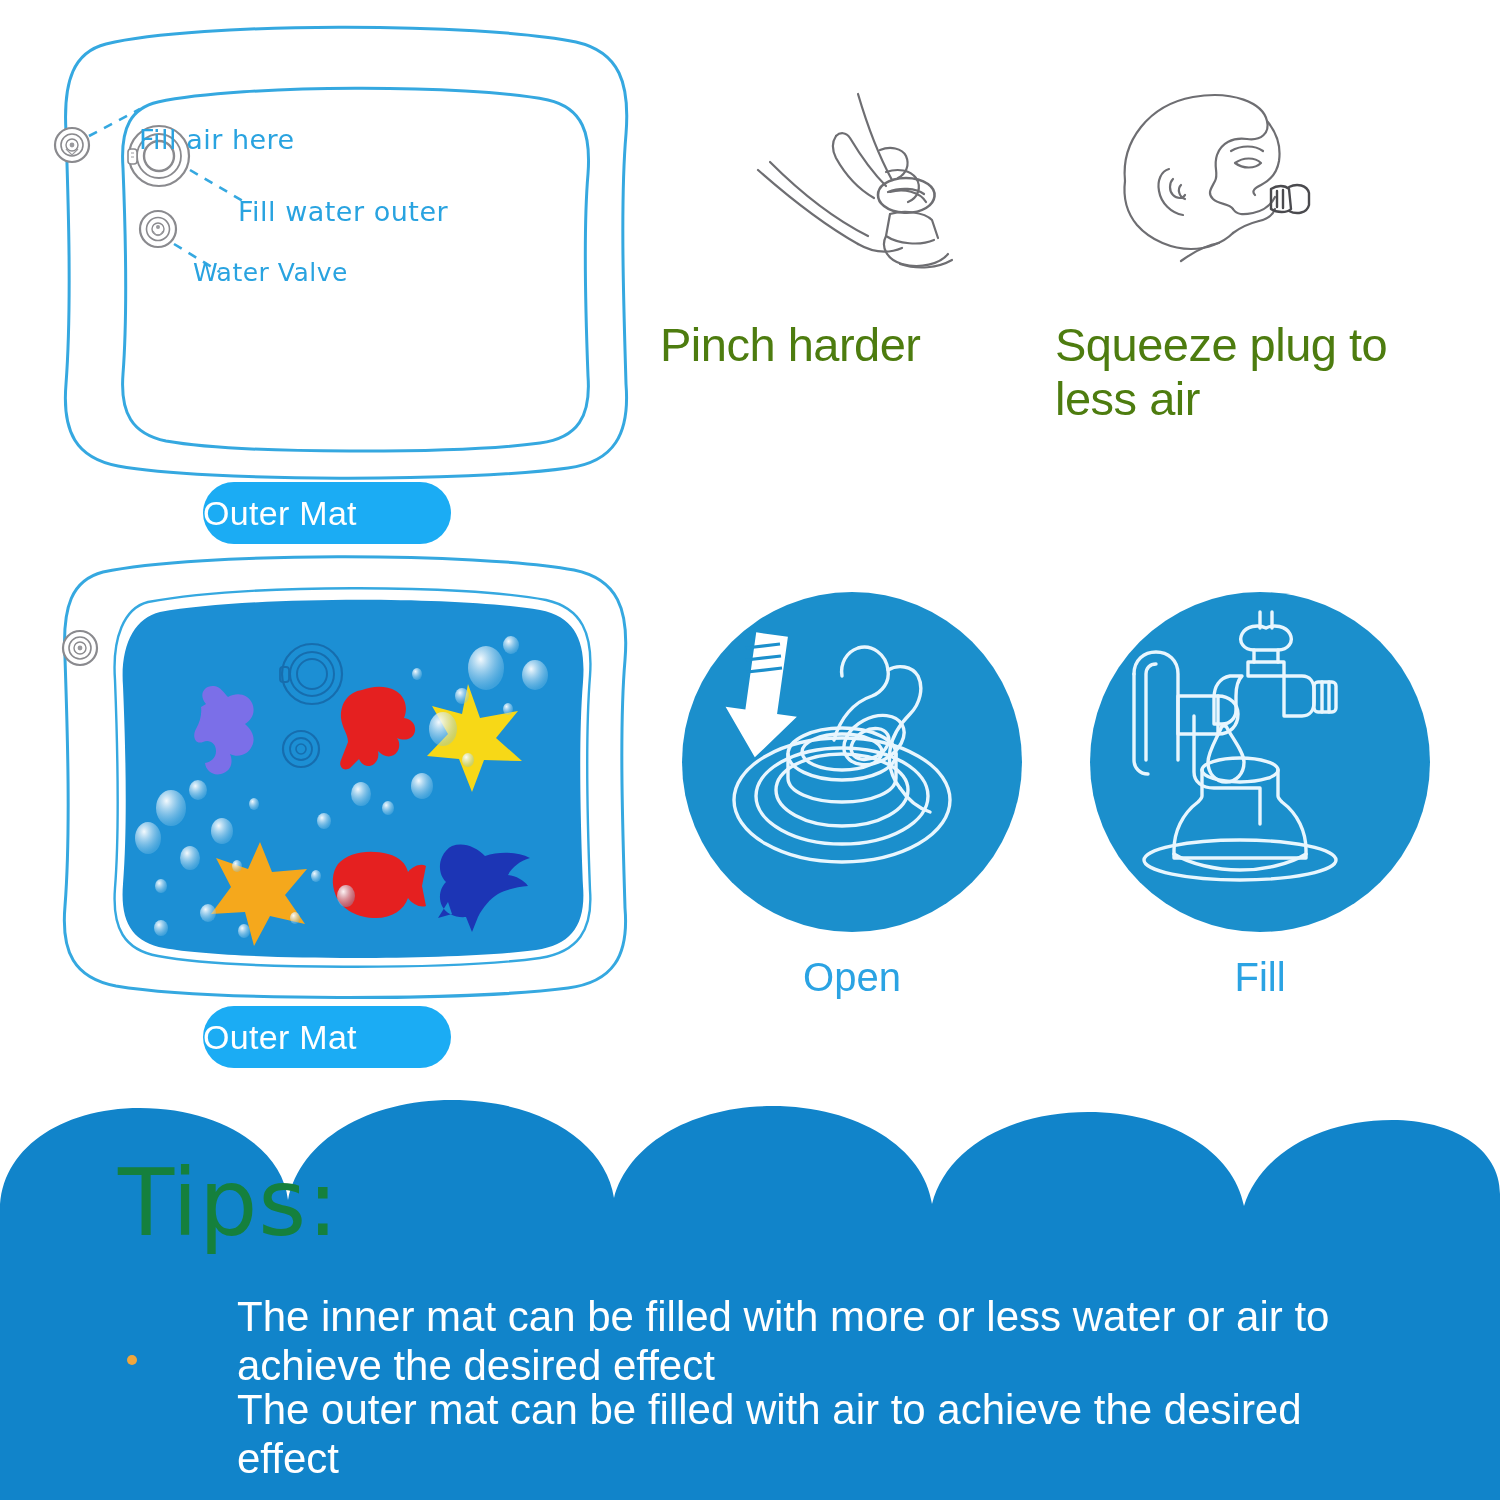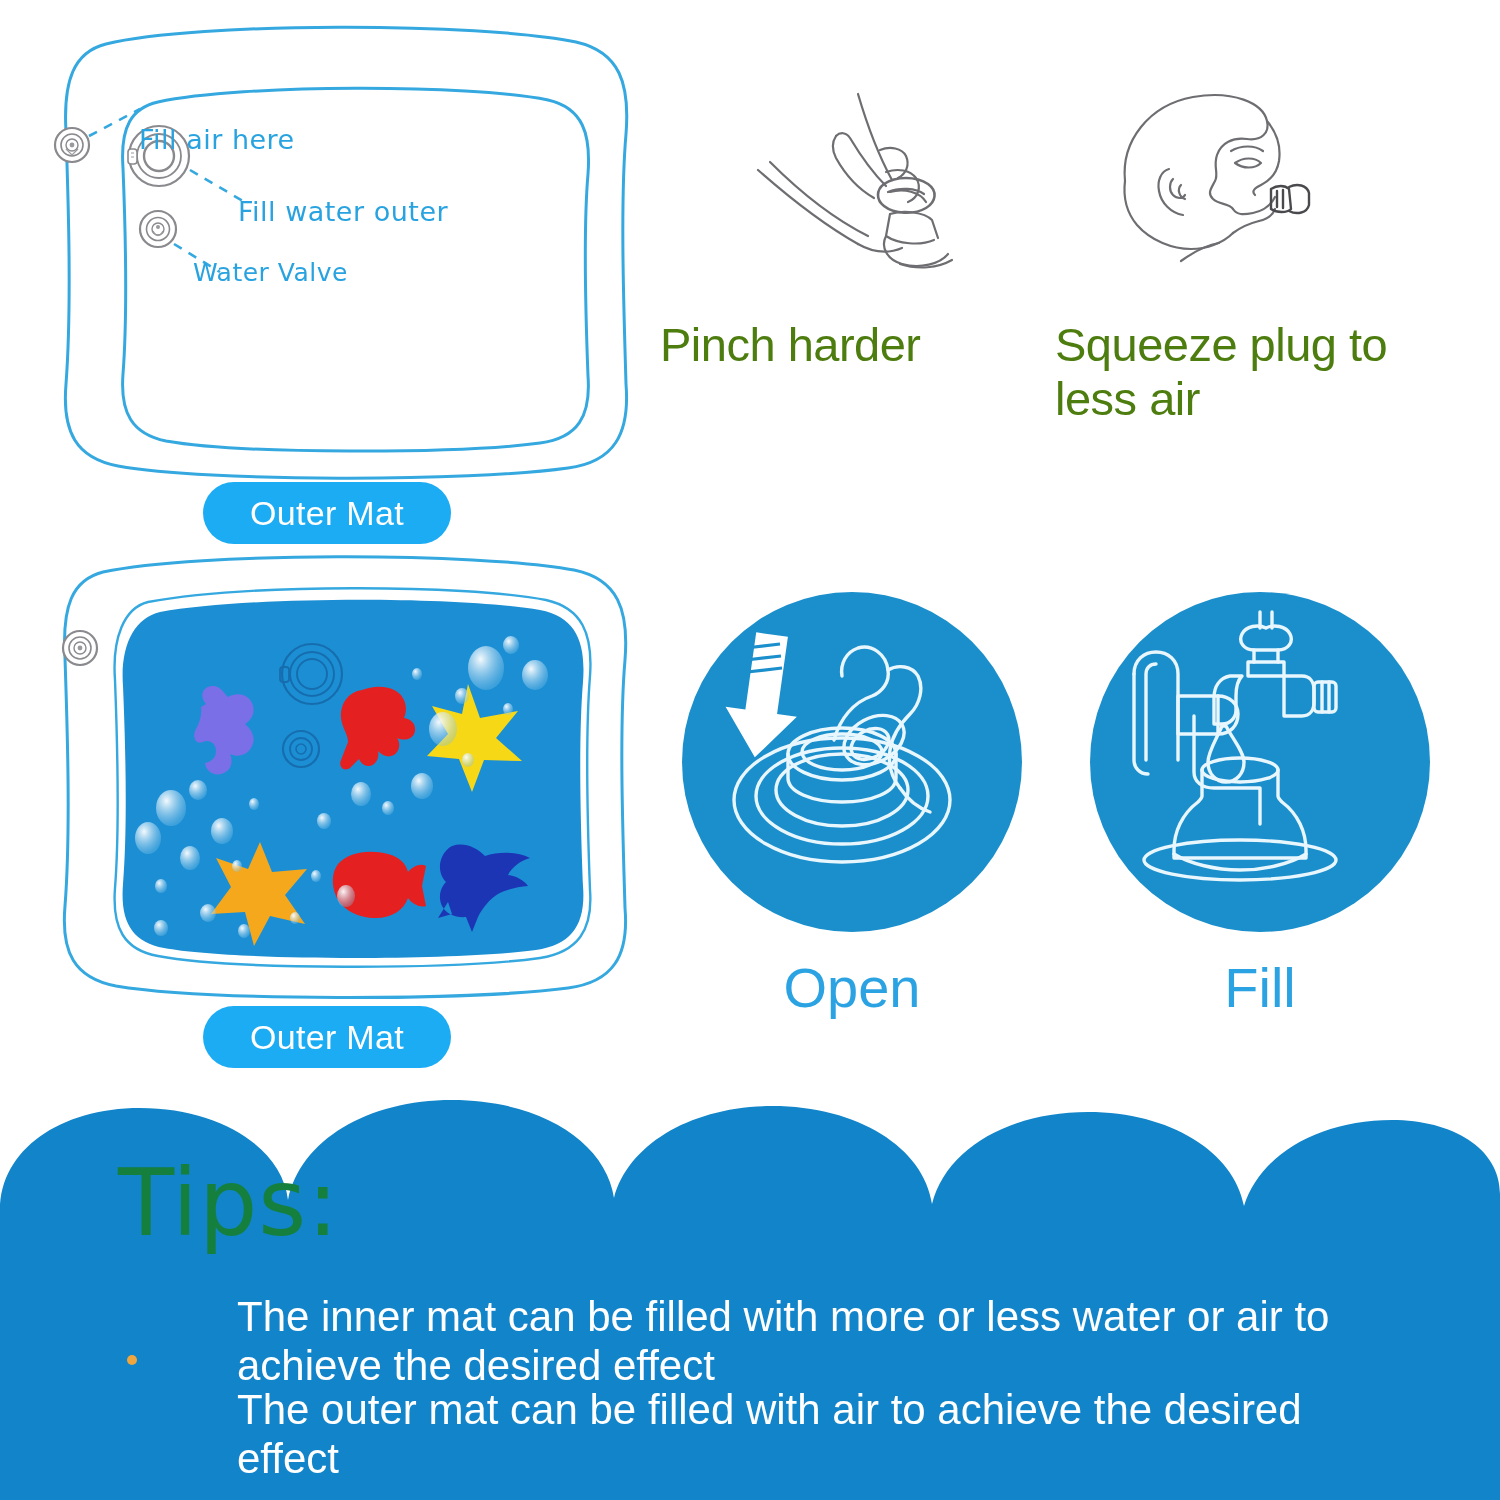--- a/index.html
+++ b/index.html
@@ -47,7 +47,6 @@
     font-family: "Liberation Sans", sans-serif;
     font-size: 34px;
     line-height: 62px;
-    text-align: center;
     width: 248px;
     height: 62px;
     letter-spacing: 0.3px;

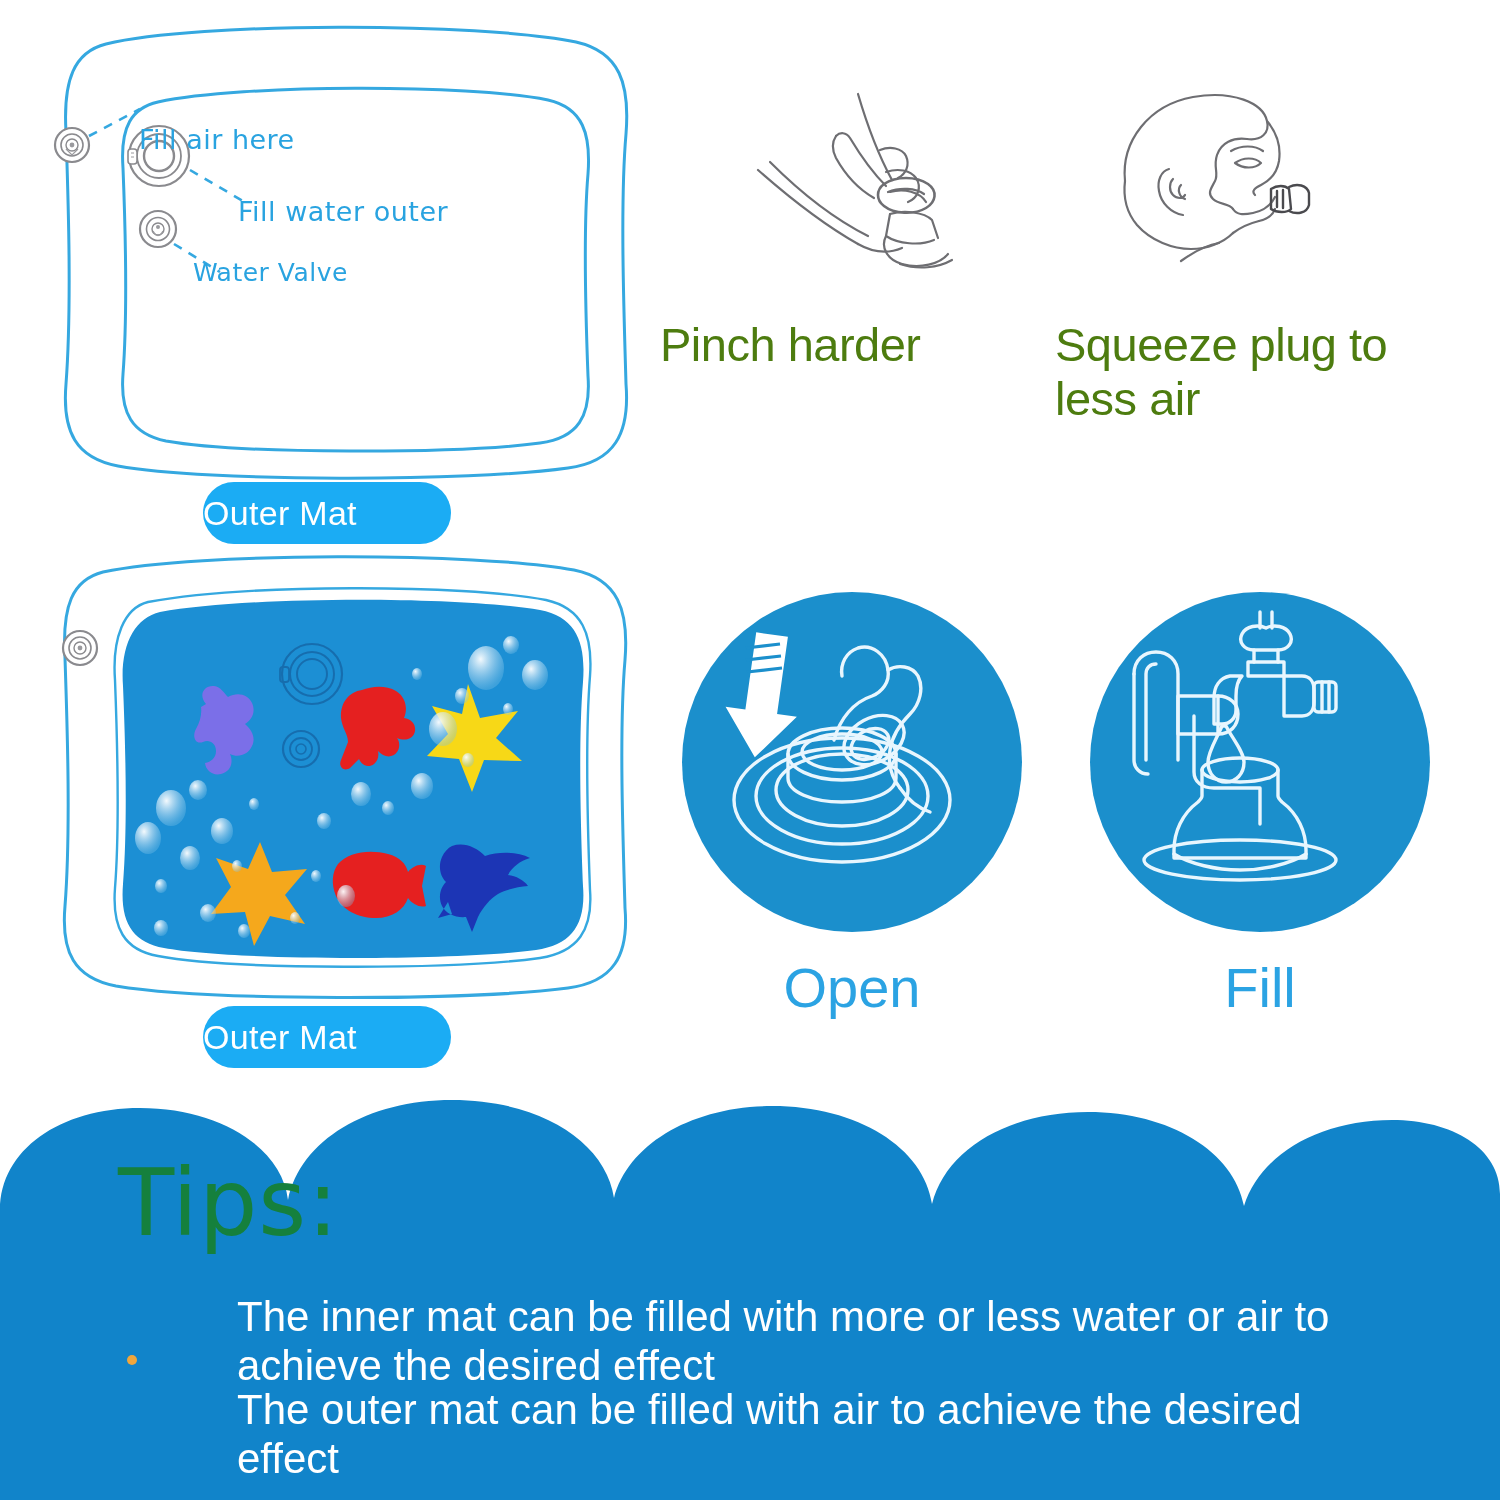--- a/index.html
+++ b/index.html
@@ -90,7 +90,7 @@
     position: absolute;
     color: #2BA3E3;
     font-family: "Liberation Sans", sans-serif;
-    font-size: 56px;
+    font-size: 40px;
     text-align: center;
     width: 340px;
   }

